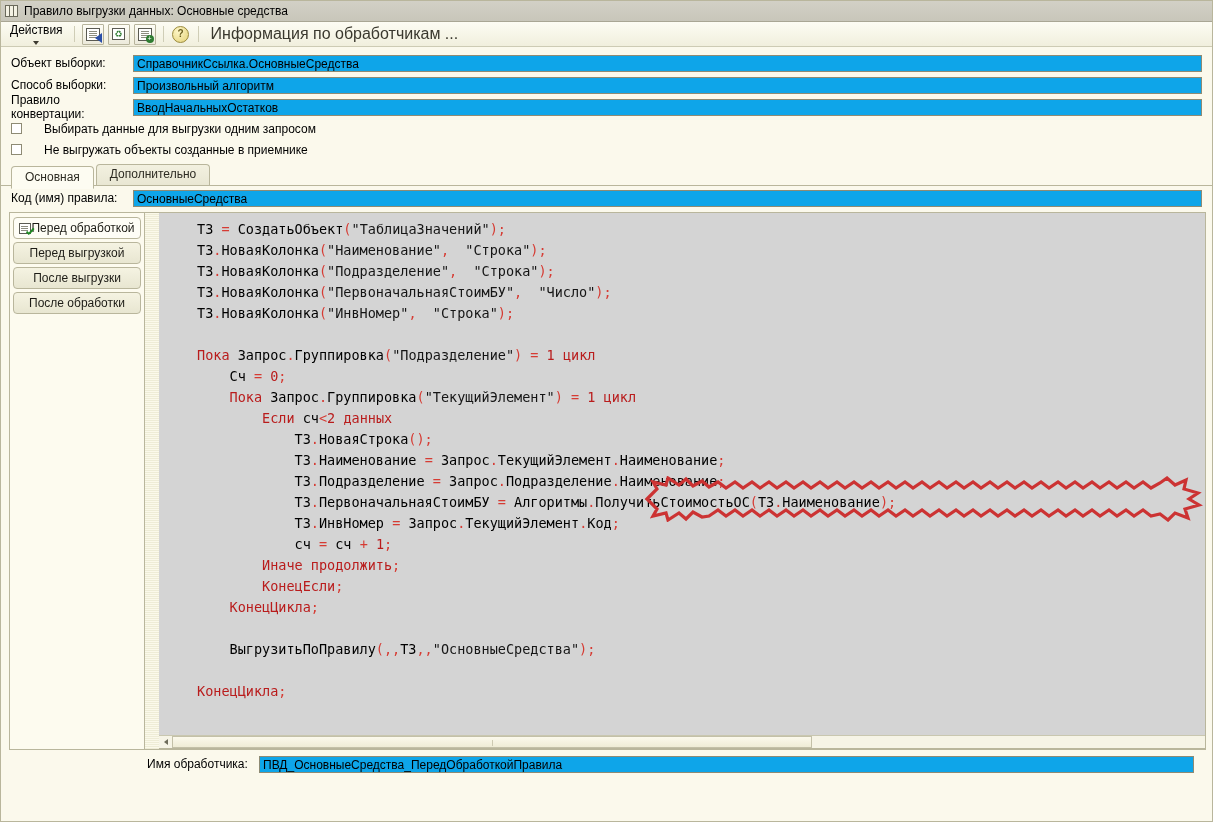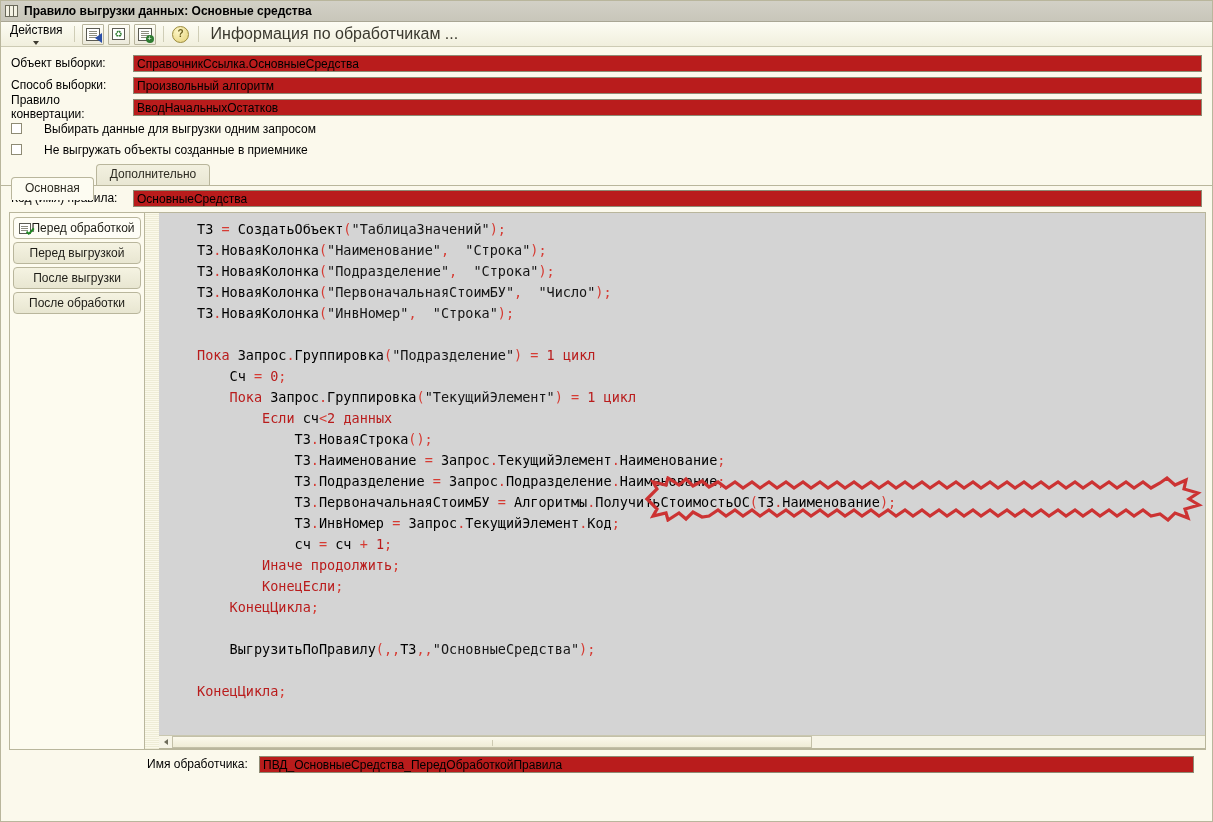--- a/index.html
+++ b/index.html
@@ -21,7 +21,7 @@
               background:#f4f2e4;border:1px solid #6b6a5c;box-sizing:border-box;}
   .title-icon:before{content:"";position:absolute;left:3px;top:0;width:1px;height:10px;background:#6b6a5c;}
   .title-icon:after{content:"";position:absolute;left:7px;top:0;width:1px;height:10px;background:#6b6a5c;}
-  .title-text{font-size:12px;color:#000;font-weight:bold;white-space:nowrap;}
+  .title-text{font-size:12px;color:#000;font-weight:normal;white-space:nowrap;}
 
   
   .toolbar{height:24px;background:linear-gradient(180deg,#fdfcf3 0%,#f1efdd 100%);

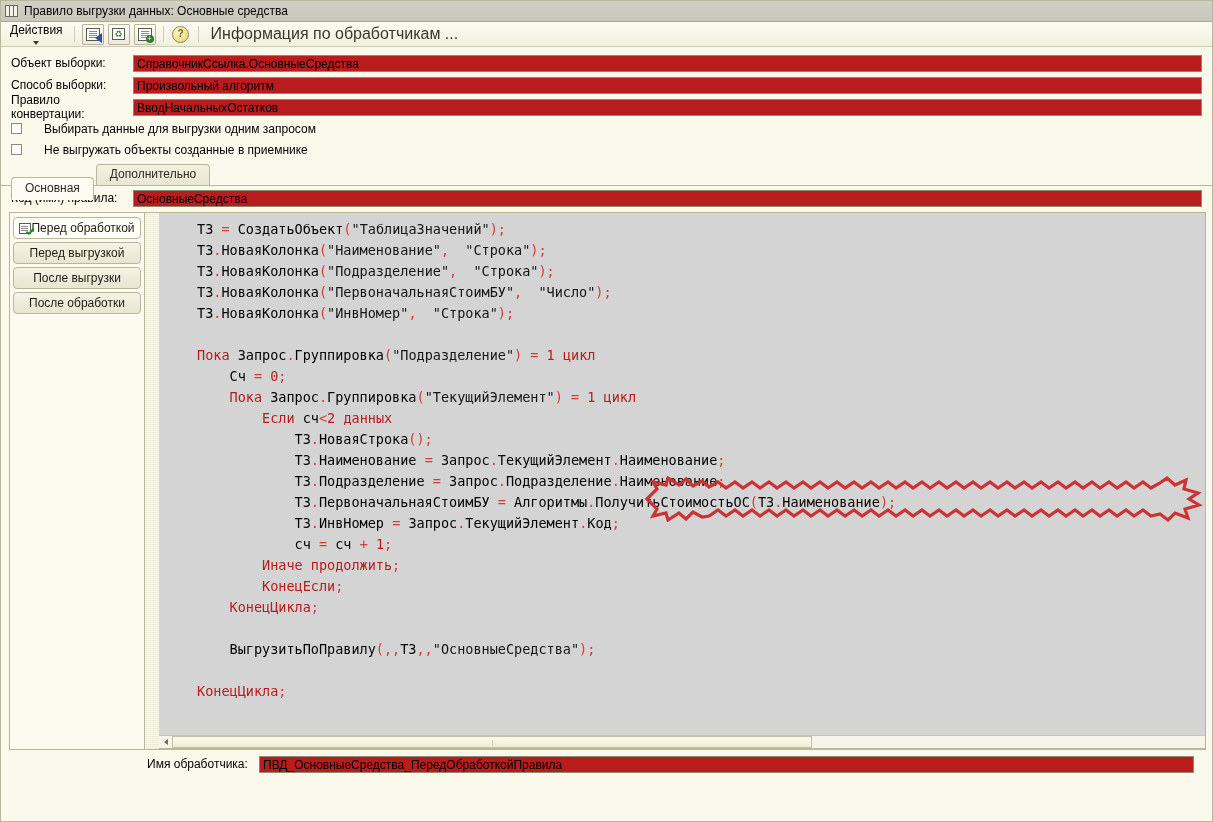--- a/index.html
+++ b/index.html
@@ -52,7 +52,7 @@
   .form{padding:5px 0 0 0;}
   .frow{display:flex;align-items:center;height:22px;padding-left:10px;}
   .flabel{width:122px;font-size:12px;color:#000;}
-  .finput{height:17px;line-height:17px;background:#b91c1c;border:1px solid #8e8b74;
+  .finput{height:17px;line-height:17px;background:#0ea5e9;border:1px solid #8e8b74;
           font-size:12px;padding:0 3px;box-sizing:border-box;color:#000;white-space:nowrap;overflow:hidden;}
   .fi-wide{width:1069px;}
 

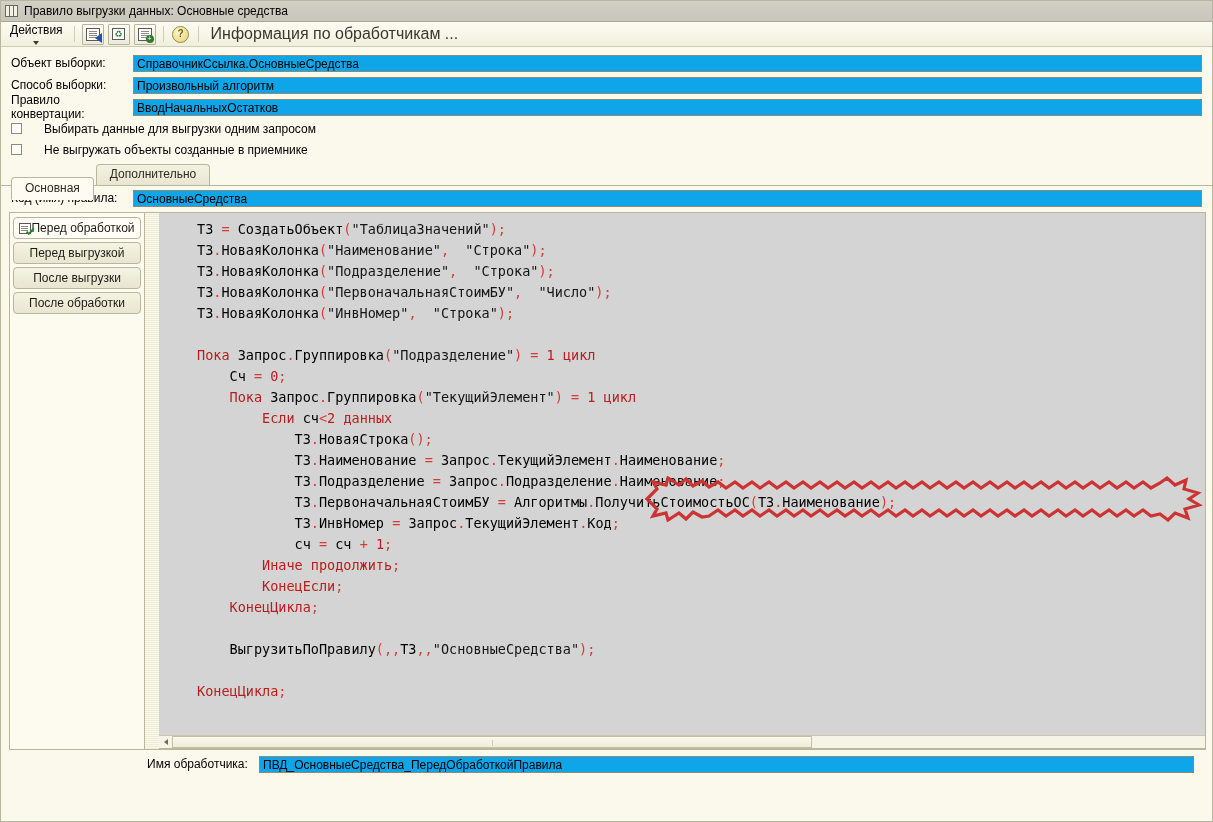--- a/index.html
+++ b/index.html
@@ -67,7 +67,7 @@
        border:1px solid #b9b69c;border-bottom:none;
        border-radius:4px 4px 0 0;background:linear-gradient(180deg,#f3f1e0,#e9e7d3);
        color:#2e2c23;margin-right:2px;cursor:default;}
-  .tab.active{background:#fdfcf2;height:21px;line-height:20px;border-bottom:1px solid #fdfcf2;position:relative;top:15px;}
+  .tab.active{background:#fdfcf2;height:21px;line-height:20px;border-bottom:1px solid #fdfcf2;position:relative;top:4px;}
 
   
   .coderow{display:flex;align-items:center;height:24px;padding-left:10px;}

